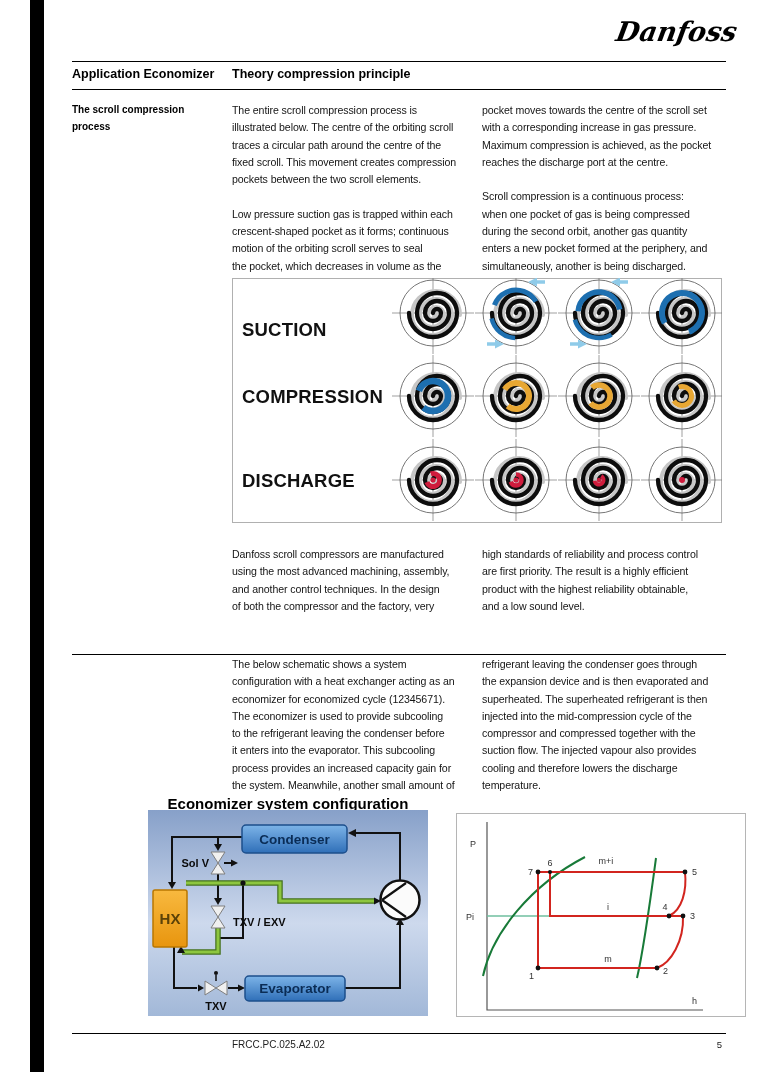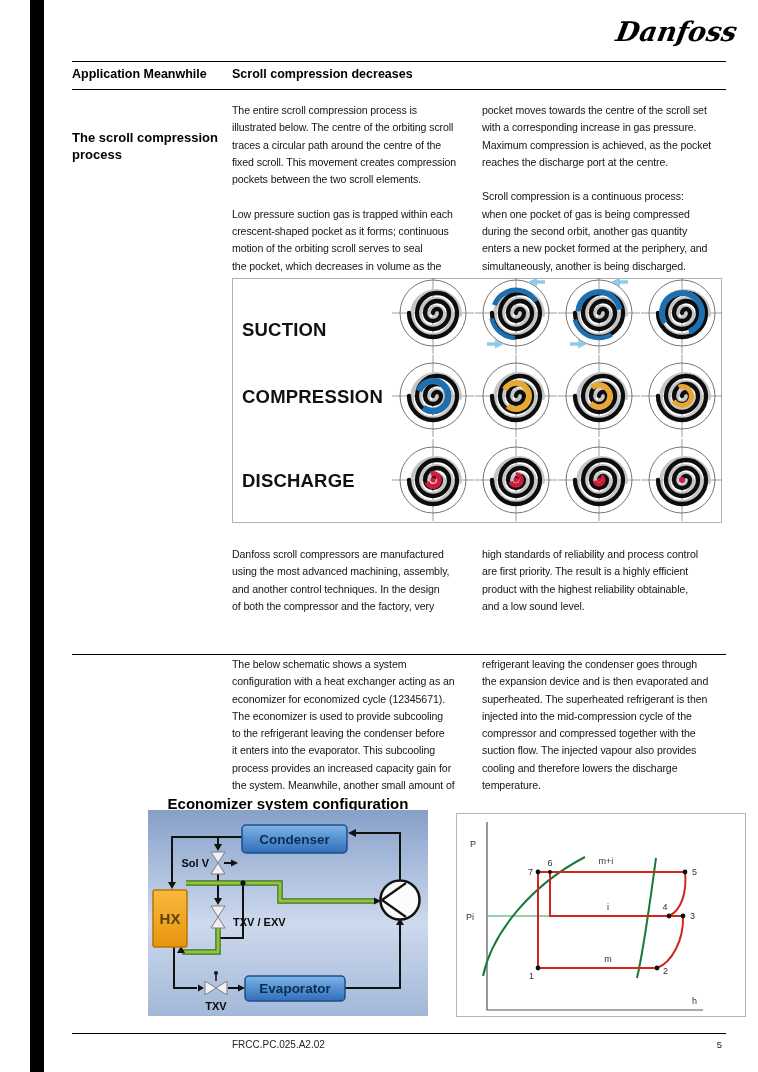--- a/index.html
+++ b/index.html
@@ -62,7 +62,7 @@
   <div class="logo">Danfoss</div>
 
   <div class="rule" style="top:61px;"></div>
-  <div class="hdr" style="left:72px;">Application Meanwhile</div>
+  <div class="hdr" style="left:72px;">Application Economizer</div>
   <div class="hdr" style="left:232px;">Scroll compression decreases</div>
   <div class="rule rule-thin" style="top:89px;"></div>
 

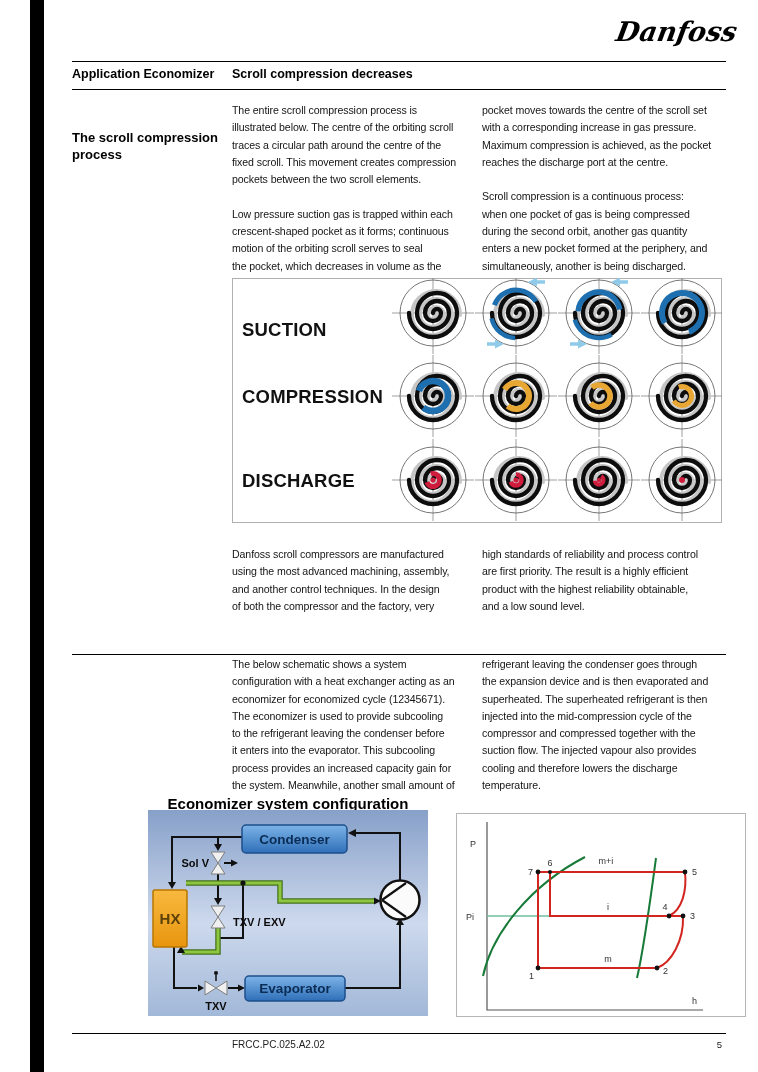--- a/index.html
+++ b/index.html
@@ -63,7 +63,7 @@
 
   <div class="rule" style="top:61px;"></div>
   <div class="hdr" style="left:72px;">Application Economizer</div>
-  <div class="hdr" style="left:232px;">Scroll compression decreases</div>
+  <div class="hdr" style="left:232px;">Theory compression principle</div>
   <div class="rule rule-thin" style="top:89px;"></div>
 
   <div class="sechead" style="top:102px;">The scroll compression

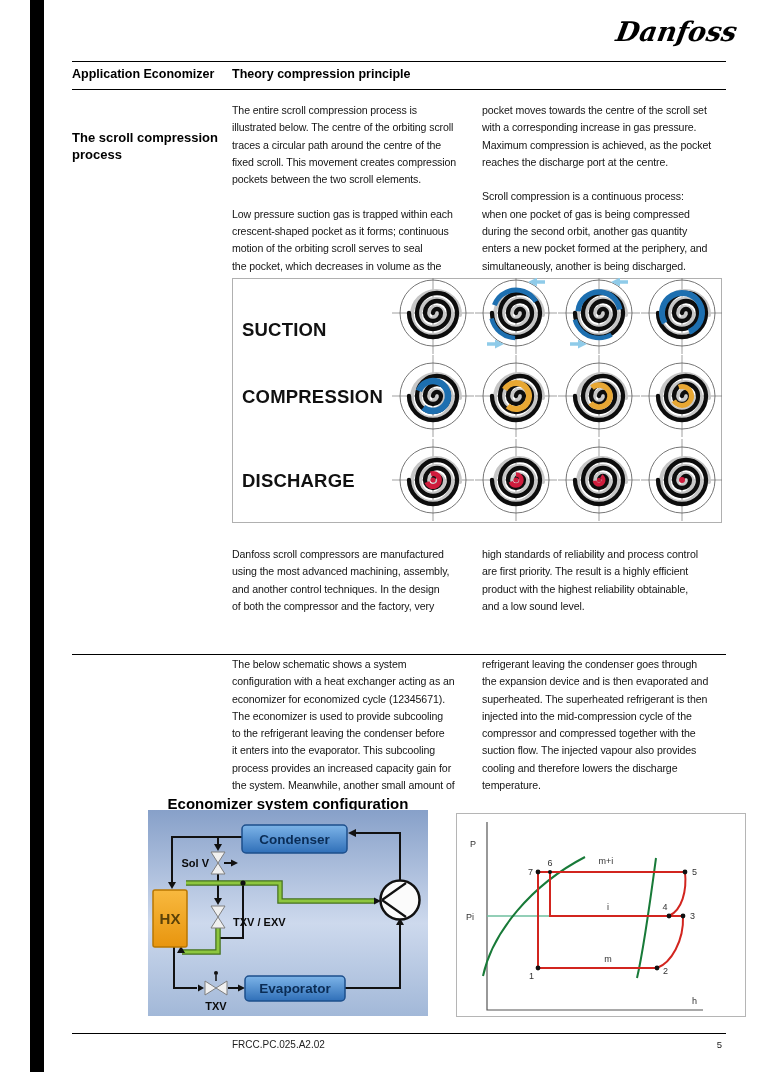--- a/index.html
+++ b/index.html
@@ -12,8 +12,8 @@
   .rule{position:absolute;left:72px;width:654px;height:0;border-top:1.4px solid #000;}
   .rule-thin{border-top:1px solid #000;}
   .hdr{position:absolute;top:67px;font-size:12.5px;font-weight:bold;color:#000;}
-  .sechead{position:absolute;left:72px;width:152px;font-size:13px;font-weight:bold;line-height:16.5px;
-           white-space:pre-line;color:#000;margin-top:28px;}
+  .sechead{position:absolute;left:72px;width:152px;font-size:10px;font-weight:bold;line-height:16.5px;
+           white-space:pre-line;color:#000;}
   .col{position:absolute;width:246px;font-size:10.6px;line-height:17.3px;letter-spacing:-0.1px;
        white-space:pre;color:#141414;}
   .figframe{position:absolute;left:232px;top:278px;width:490px;height:245px;border:1px solid #b0b0b0;

